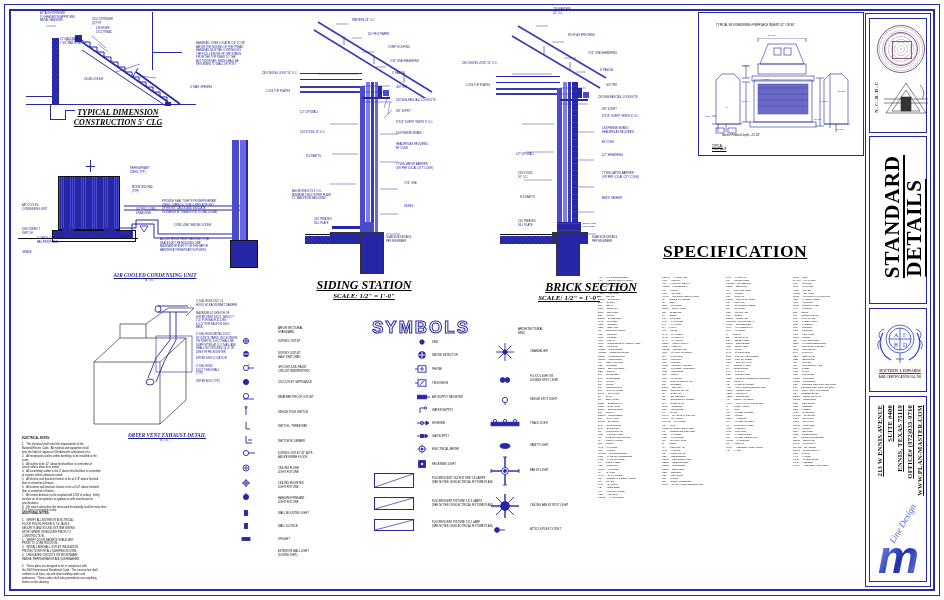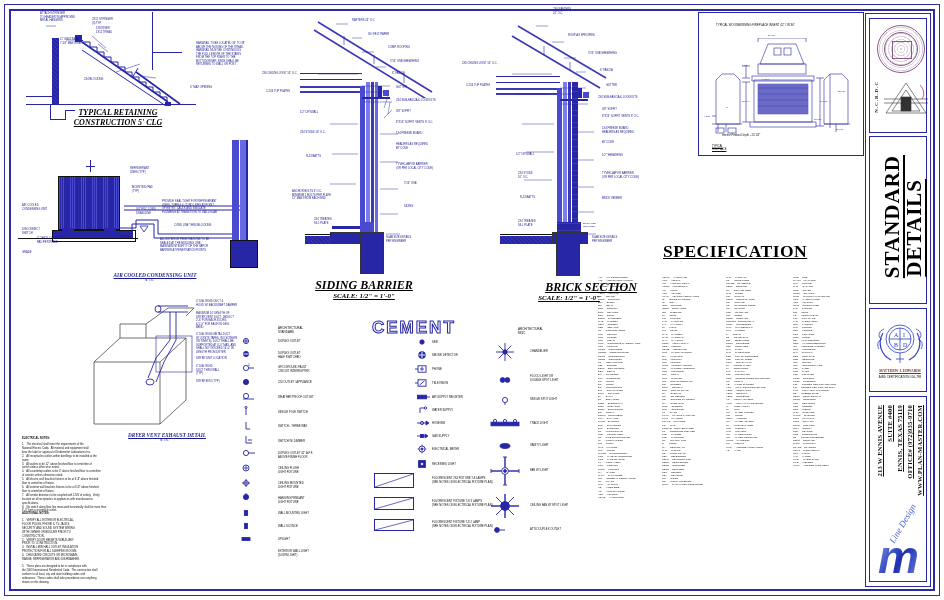--- a/index.html
+++ b/index.html
@@ -115,7 +115,7 @@
     <div class="tiny" style="left:190px;top:86px;">4" MAX OPENING</div>
     <div class="tiny" style="left:62px;top:42px;"></div>
 
-    <div class="sect-title" style="left:58px;top:108px;width:120px;font-size:8px;">TYPICAL RETAINING</div>
+    <div class="sect-title" style="left:58px;top:108px;width:120px;font-size:8px;">TYPICAL DIMENSION</div>
     <div class="sect-title" style="left:58px;top:118px;width:120px;font-size:8px;">CONSTRUCTION 5' CLG</div>
   </div>
 

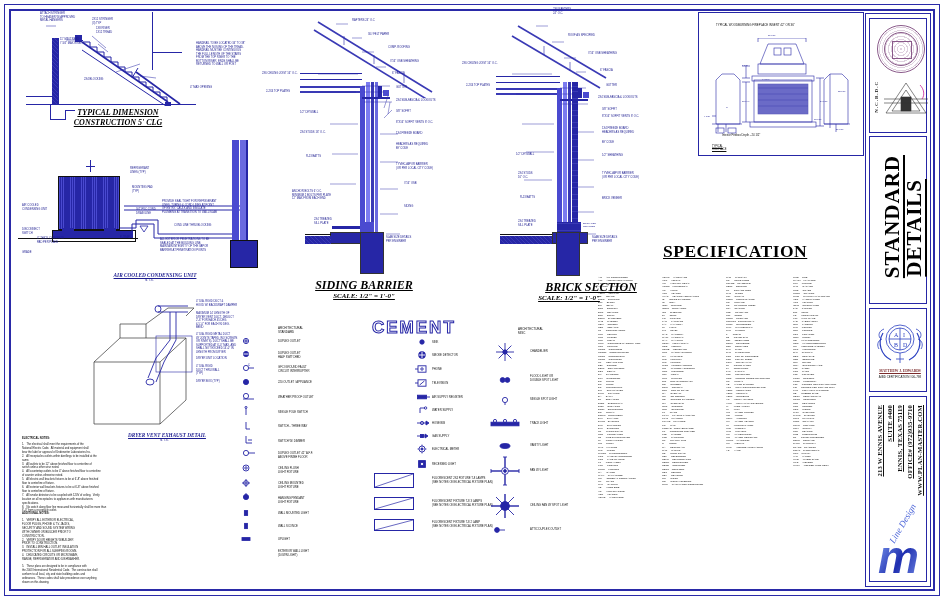--- a/index.html
+++ b/index.html
@@ -304,7 +304,7 @@
     <div class="tiny" style="left:314px;top:218px;">2X4 TREATED
 SILL PLATE</div>
 
-    <div class="sect-title" style="left:304px;top:278px;width:120px;font-size:12px;">SIDING BARRIER</div>
+    <div class="sect-title" style="left:304px;top:278px;width:120px;font-size:12px;">SIDING STATION</div>
     <div class="sect-title" style="left:304px;top:292px;width:120px;font-size:7px;">SCALE: 1/2" = 1'-0"</div>
   </div>
 

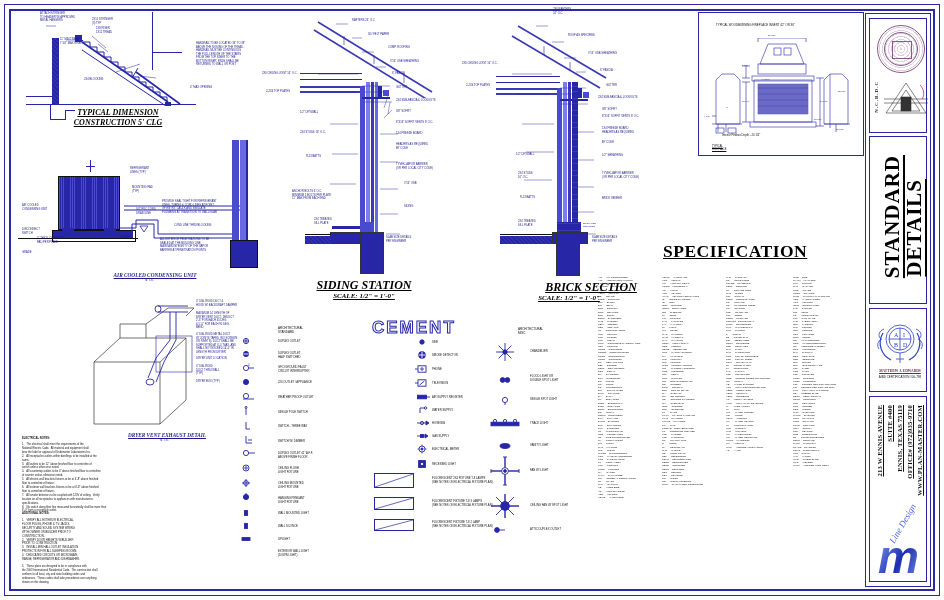--- a/index.html
+++ b/index.html
@@ -440,7 +440,7 @@
   </div>
 
   <div>
-    <div class="symbols-word" style="left:372px;top:318px;">CEMENT</div>
+    <div class="symbols-word" style="left:372px;top:318px;">SYMBOLS</div>
 
     <div class="symhdr" style="left:278px;top:327px;">ARCHITECTURAL
 STANDARD</div>

